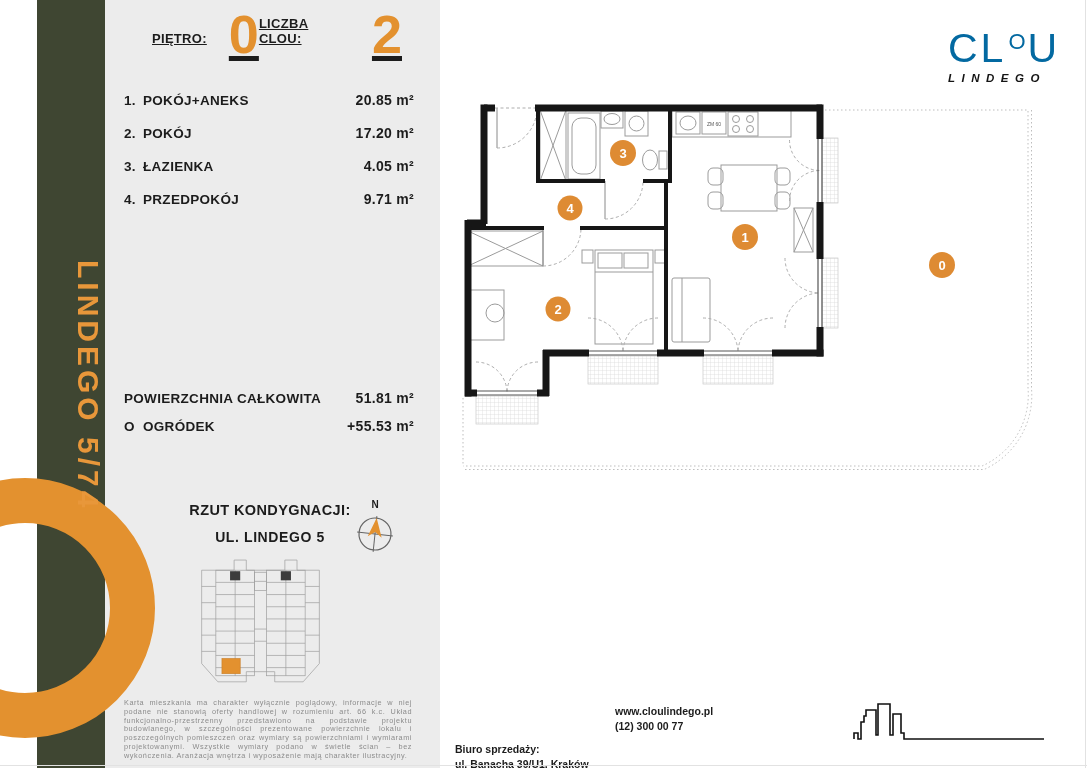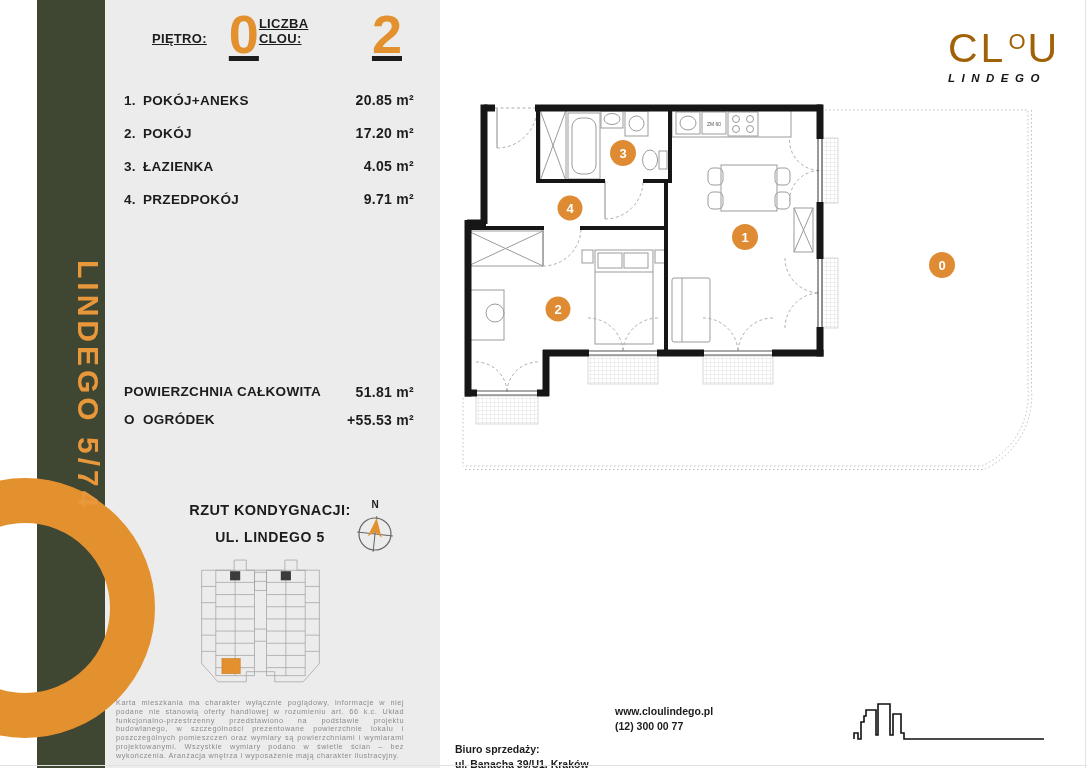--- a/index.html
+++ b/index.html
@@ -37,7 +37,7 @@
   .attachment{left:124px;top:742px;width:288px;text-align:center;font-size:13.5px;font-weight:800;}
   
   .clou{left:948px;top:32px;width:100px;}
-  .clou-row{display:flex;align-items:flex-start;color:#a16207;line-height:.8;}
+  .clou-row{display:flex;align-items:flex-start;color:#0369a1;line-height:.8;}
   .clou-big{font-size:41px;font-weight:400;letter-spacing:3px;}
   .clou-small{font-size:22px;font-weight:400;margin:1px 2px 0 2px;}
   .clou-sub{margin-top:7px;font-size:11.5px;font-weight:600;letter-spacing:6.5px;color:#141414;font-style:italic;}

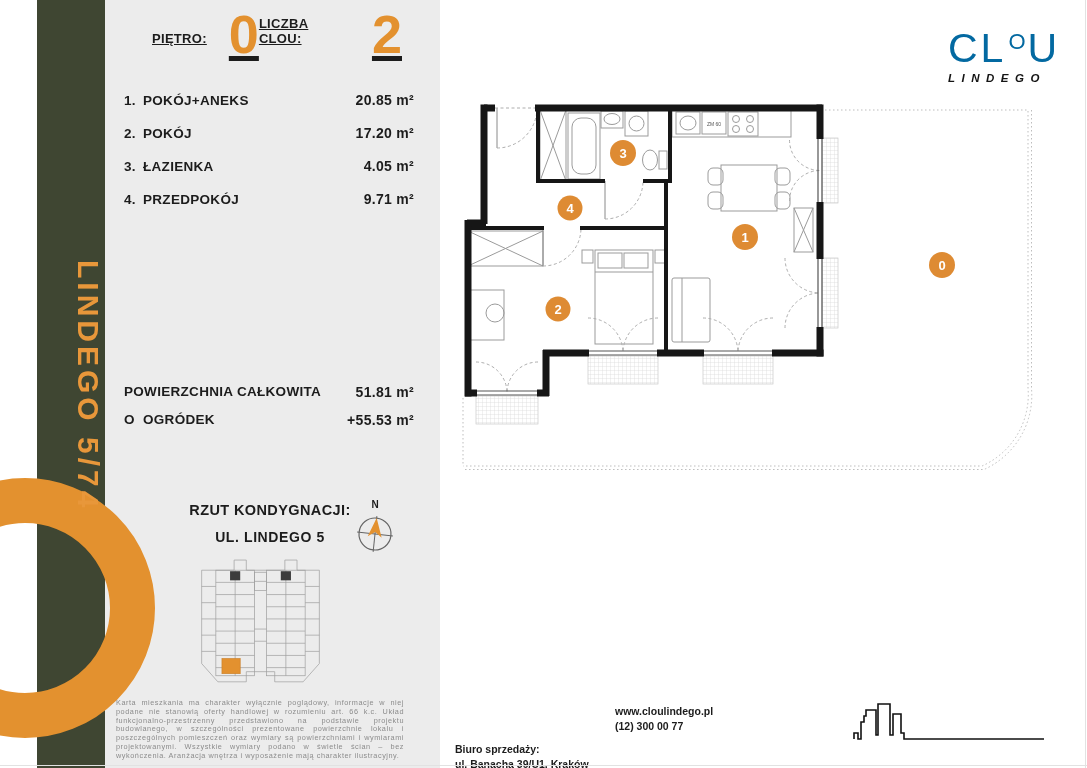--- a/index.html
+++ b/index.html
@@ -25,7 +25,7 @@
   .room-num{width:19px;}
   .room-area{margin-left:auto;font-size:14px;font-weight:700;}
   .totals{left:124px;top:384px;width:290px;}
-  .tot-row{display:flex;align-items:flex-start;height:28px;font-size:13.5px;font-weight:700;letter-spacing:.3px;}
+  .tot-row{display:flex;align-items:center;height:28px;font-size:13.5px;font-weight:700;letter-spacing:.3px;}
   
   .rzut-title{left:160px;top:502px;width:220px;text-align:center;font-size:14.5px;font-weight:800;letter-spacing:.4px;}
   .rzut-sub{left:160px;top:529px;width:220px;text-align:center;font-size:14px;font-weight:800;letter-spacing:.6px;}

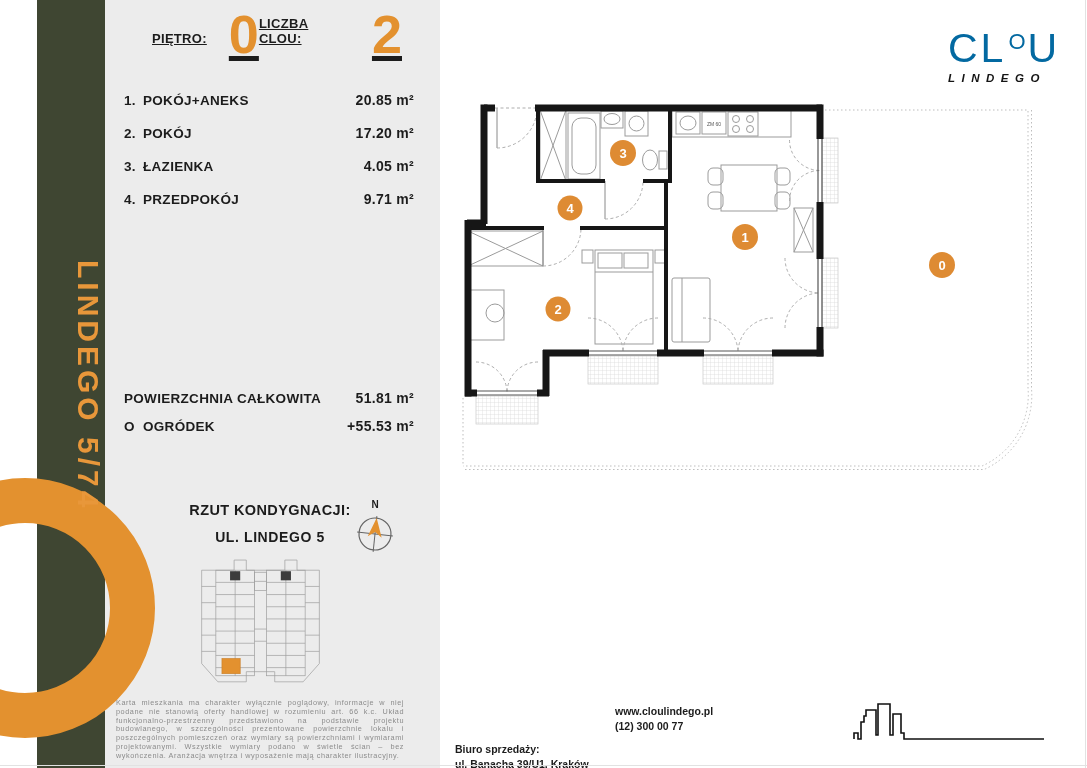--- a/index.html
+++ b/index.html
@@ -32,7 +32,7 @@
   .compass{left:353px;top:499px;width:44px;text-align:center;}
   .compass .n{font-size:10px;font-weight:800;}
   
-  .disclaimer{left:116px;top:699px;width:288px;font-size:7.3px;line-height:1.2;
+  .disclaimer{left:124px;top:699px;width:288px;font-size:7.3px;line-height:1.2;
               color:#8c8c8c;letter-spacing:.55px;text-align:justify;}
   .attachment{left:124px;top:742px;width:288px;text-align:center;font-size:13.5px;font-weight:800;}
   

